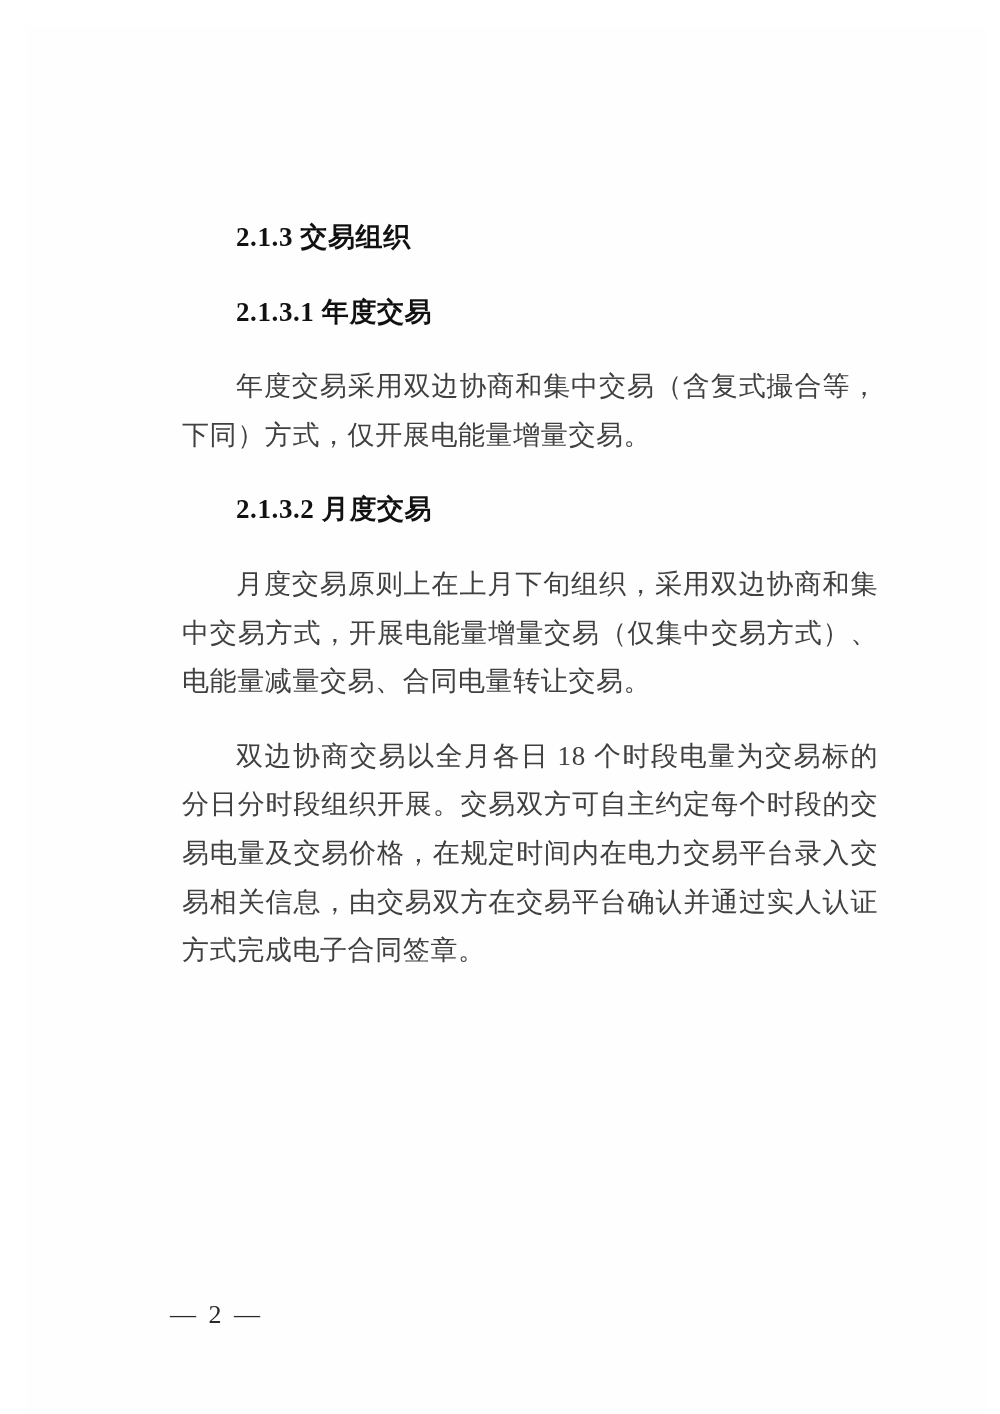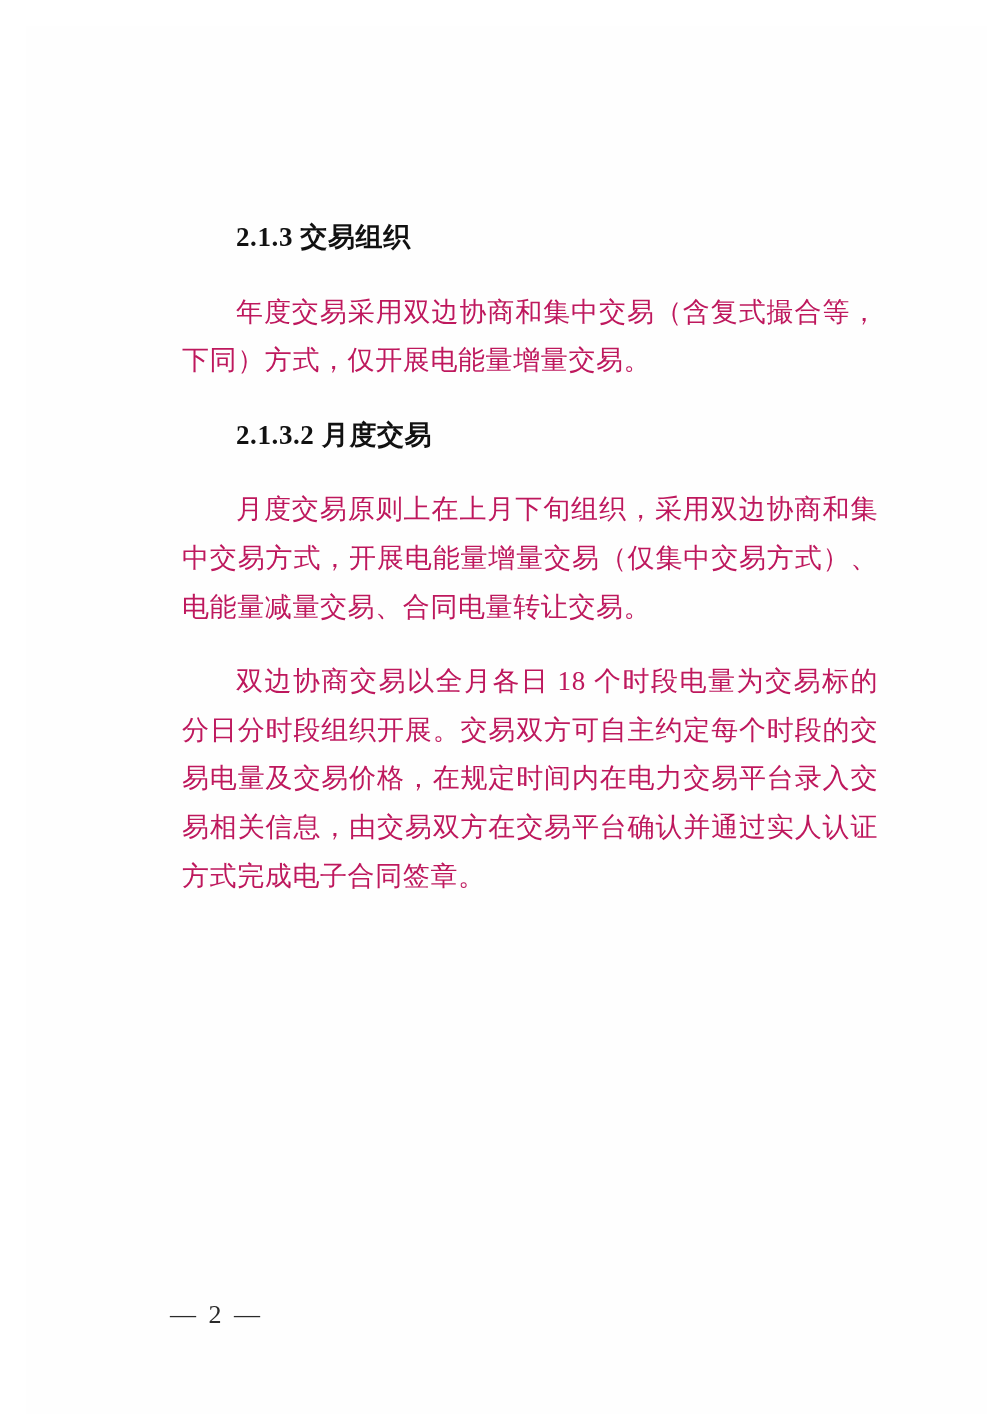--- a/index.html
+++ b/index.html
@@ -49,6 +49,7 @@
 <div class="page">
   <div class="content">
     <div class="block heading">2.1.3 交易组织</div>
+    <div class="block heading">2.1.3.1 年度交易</div>
     <div class="block paragraph">年度交易采用双边协商和集中交易（含复式撮合等，下同）方式，仅开展电能量增量交易。</div>
     <div class="block heading">2.1.3.2 月度交易</div>
     <div class="block paragraph">月度交易原则上在上月下旬组织，采用双边协商和集中交易方式，开展电能量增量交易（仅集中交易方式）、电能量减量交易、合同电量转让交易。</div>

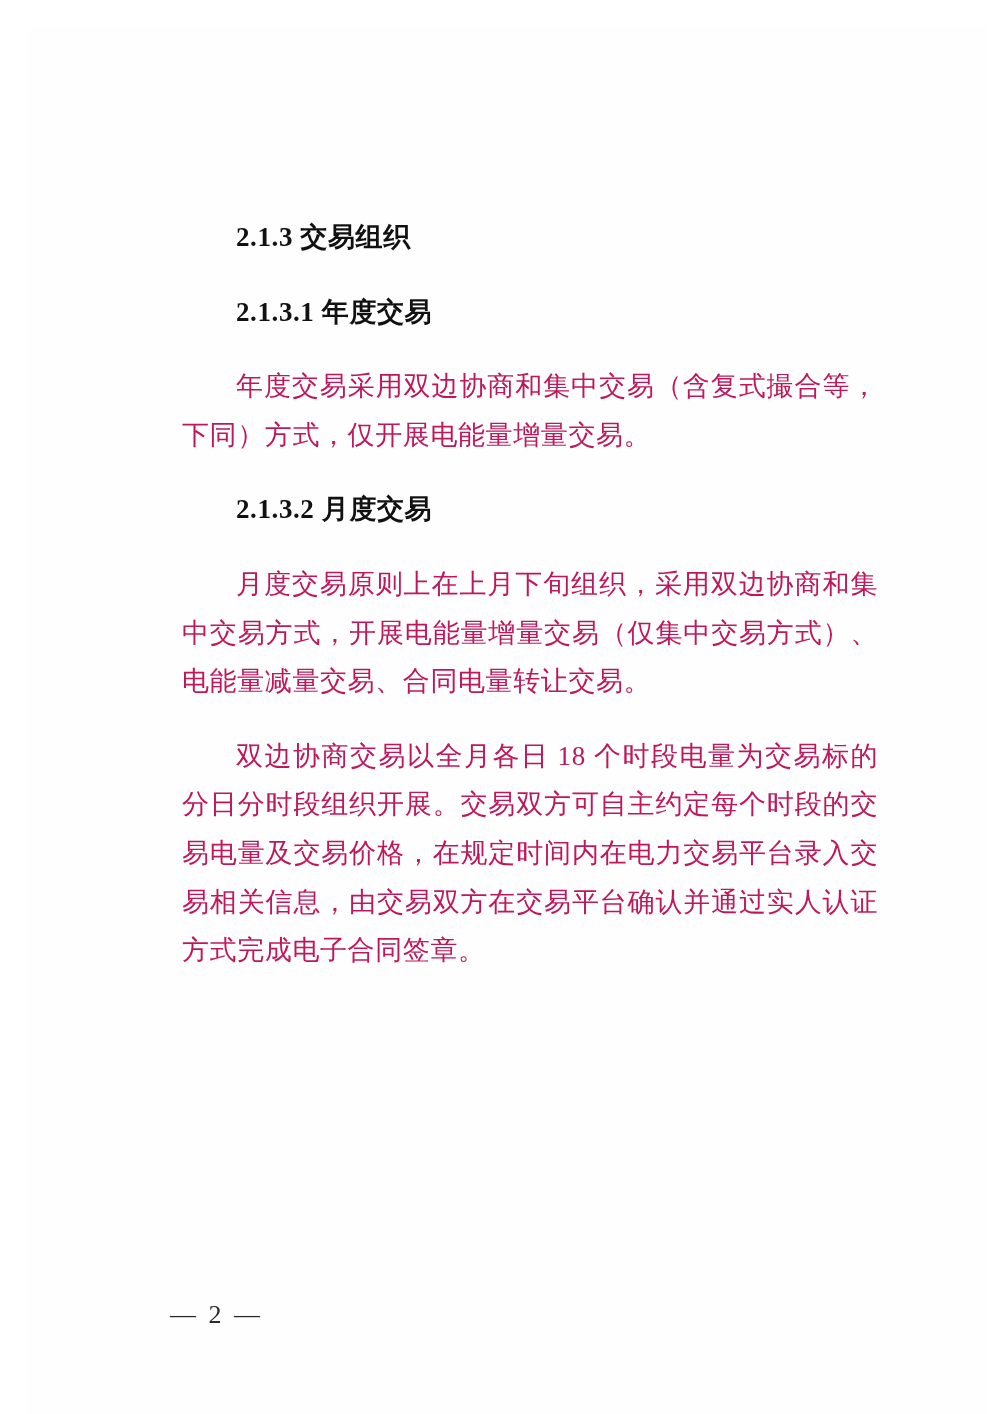--- a/index.html
+++ b/index.html
@@ -27,7 +27,7 @@
     letter-spacing: 0.6px;
     text-align: justify;
     text-indent: 2em;
-    color: #be185d;
+    color: #404040;
   }
   .heading {
     font-weight: 700;

